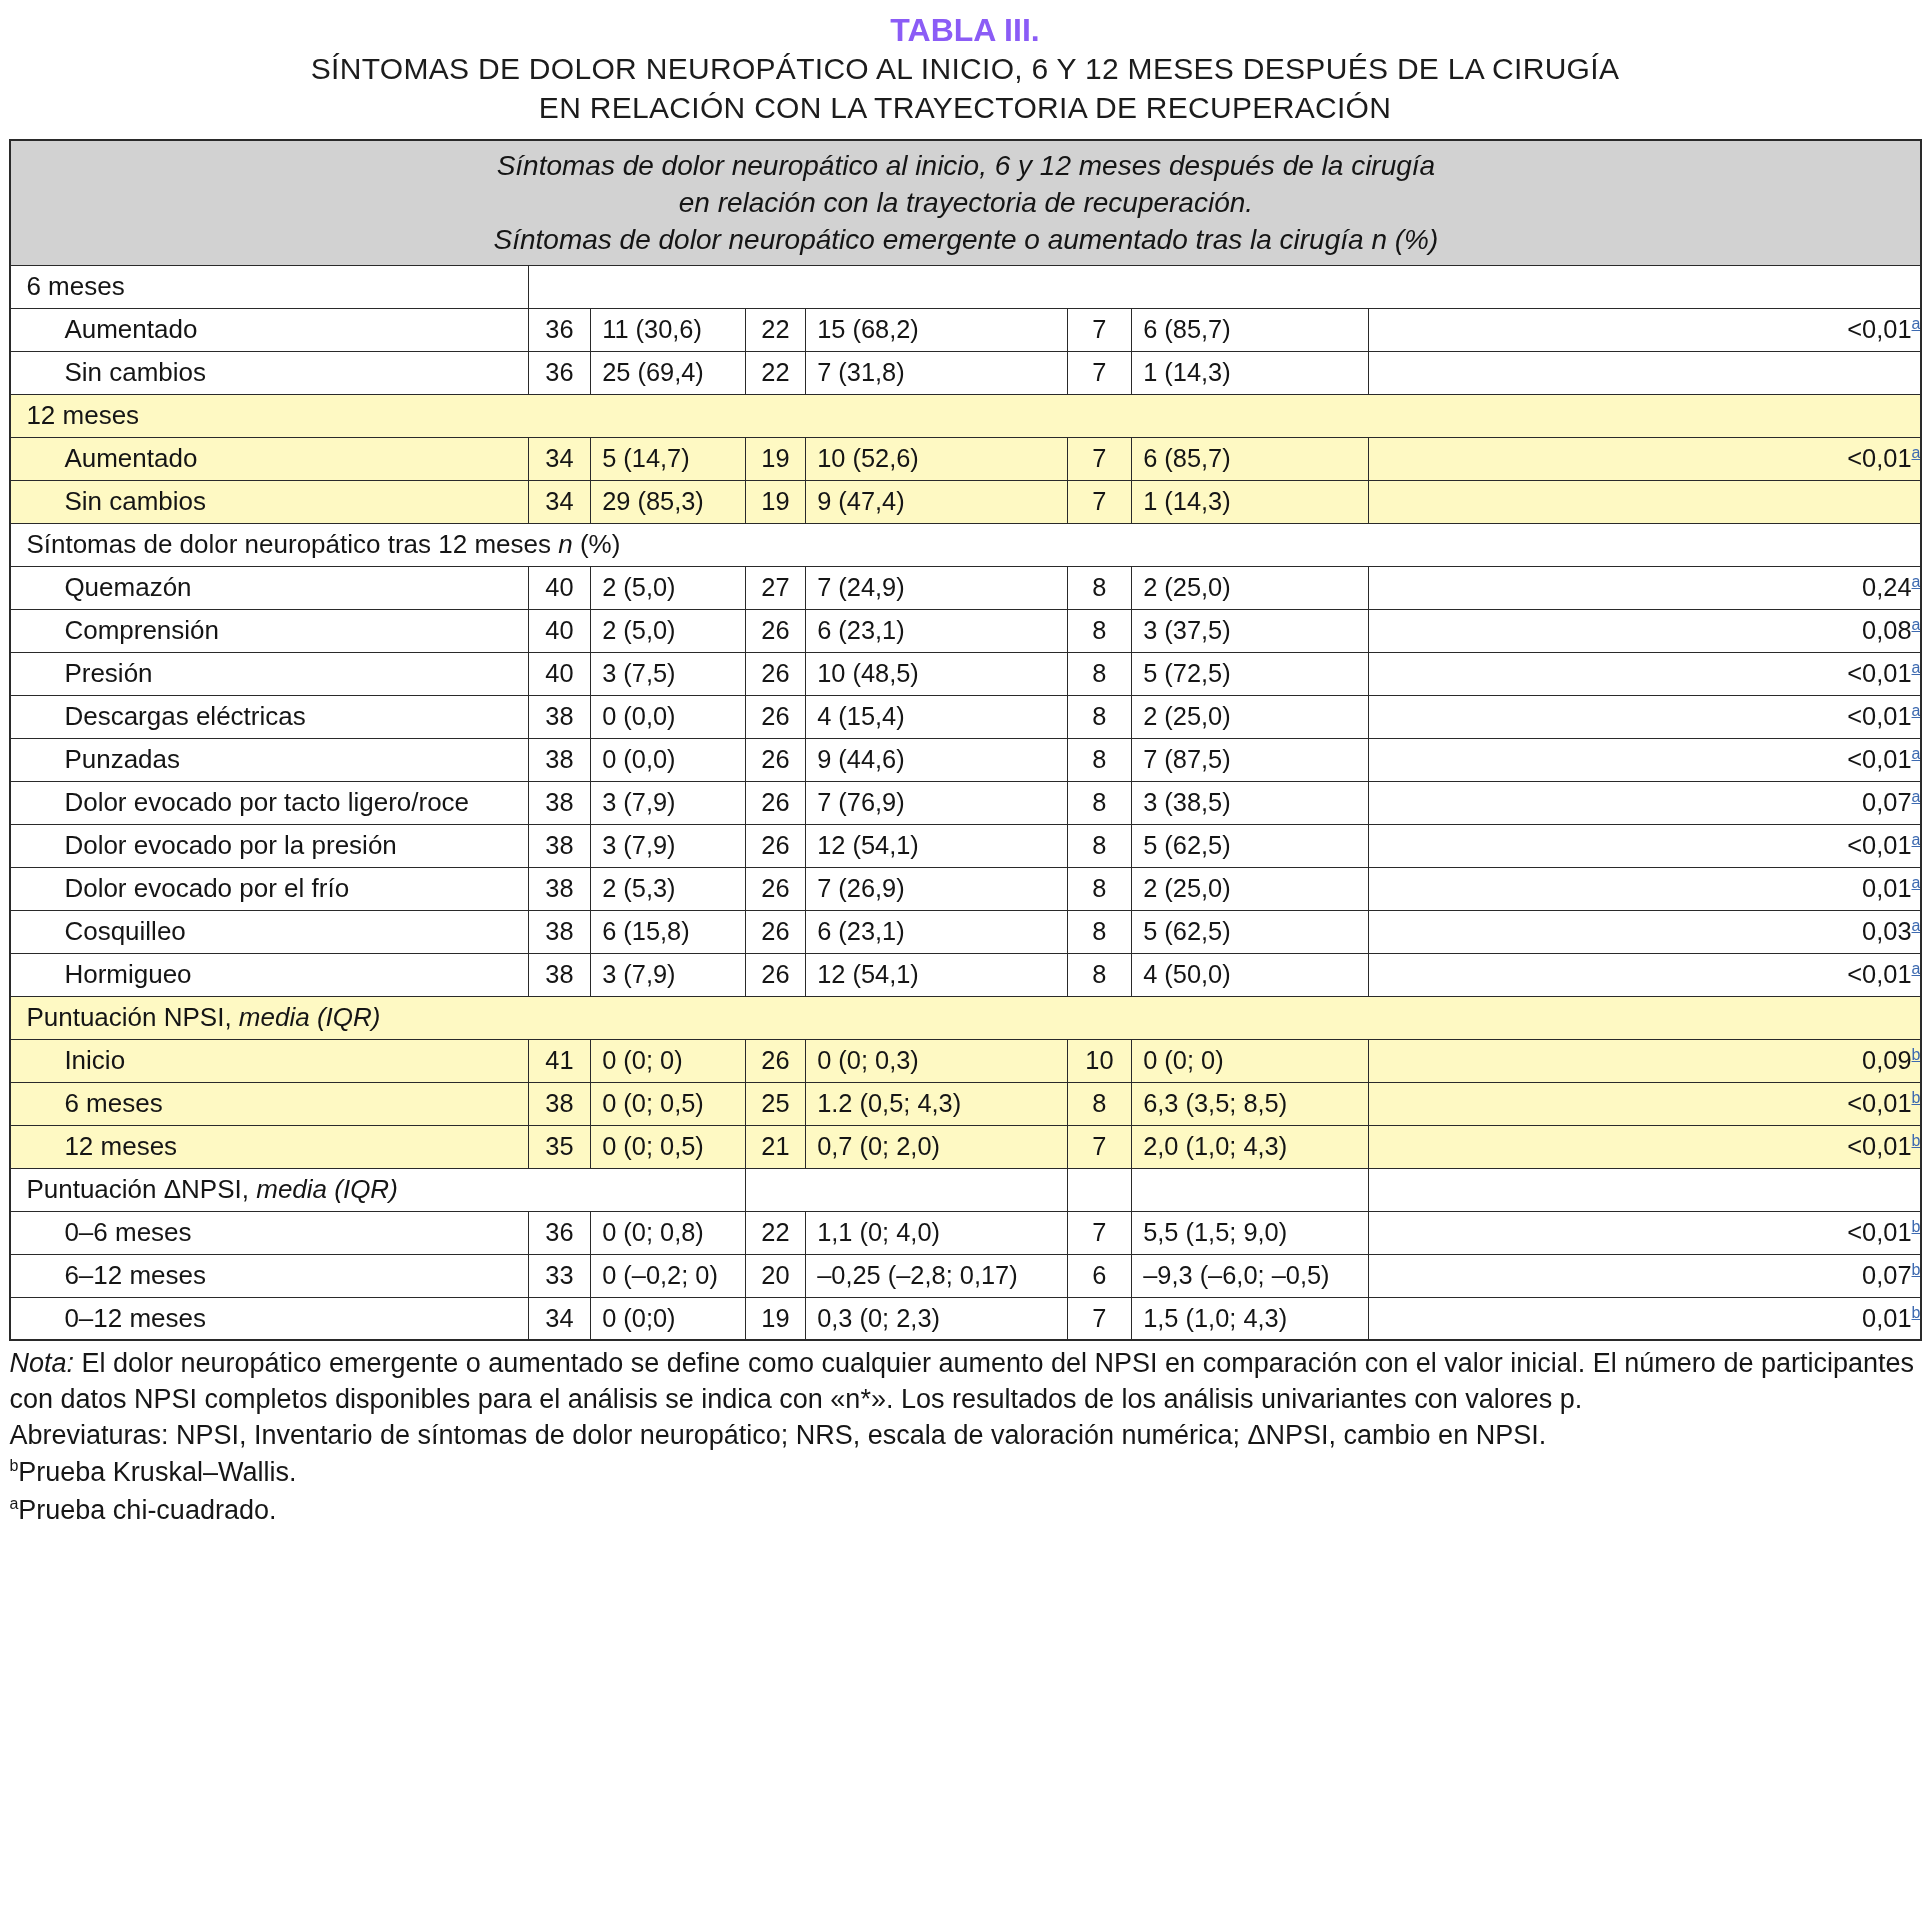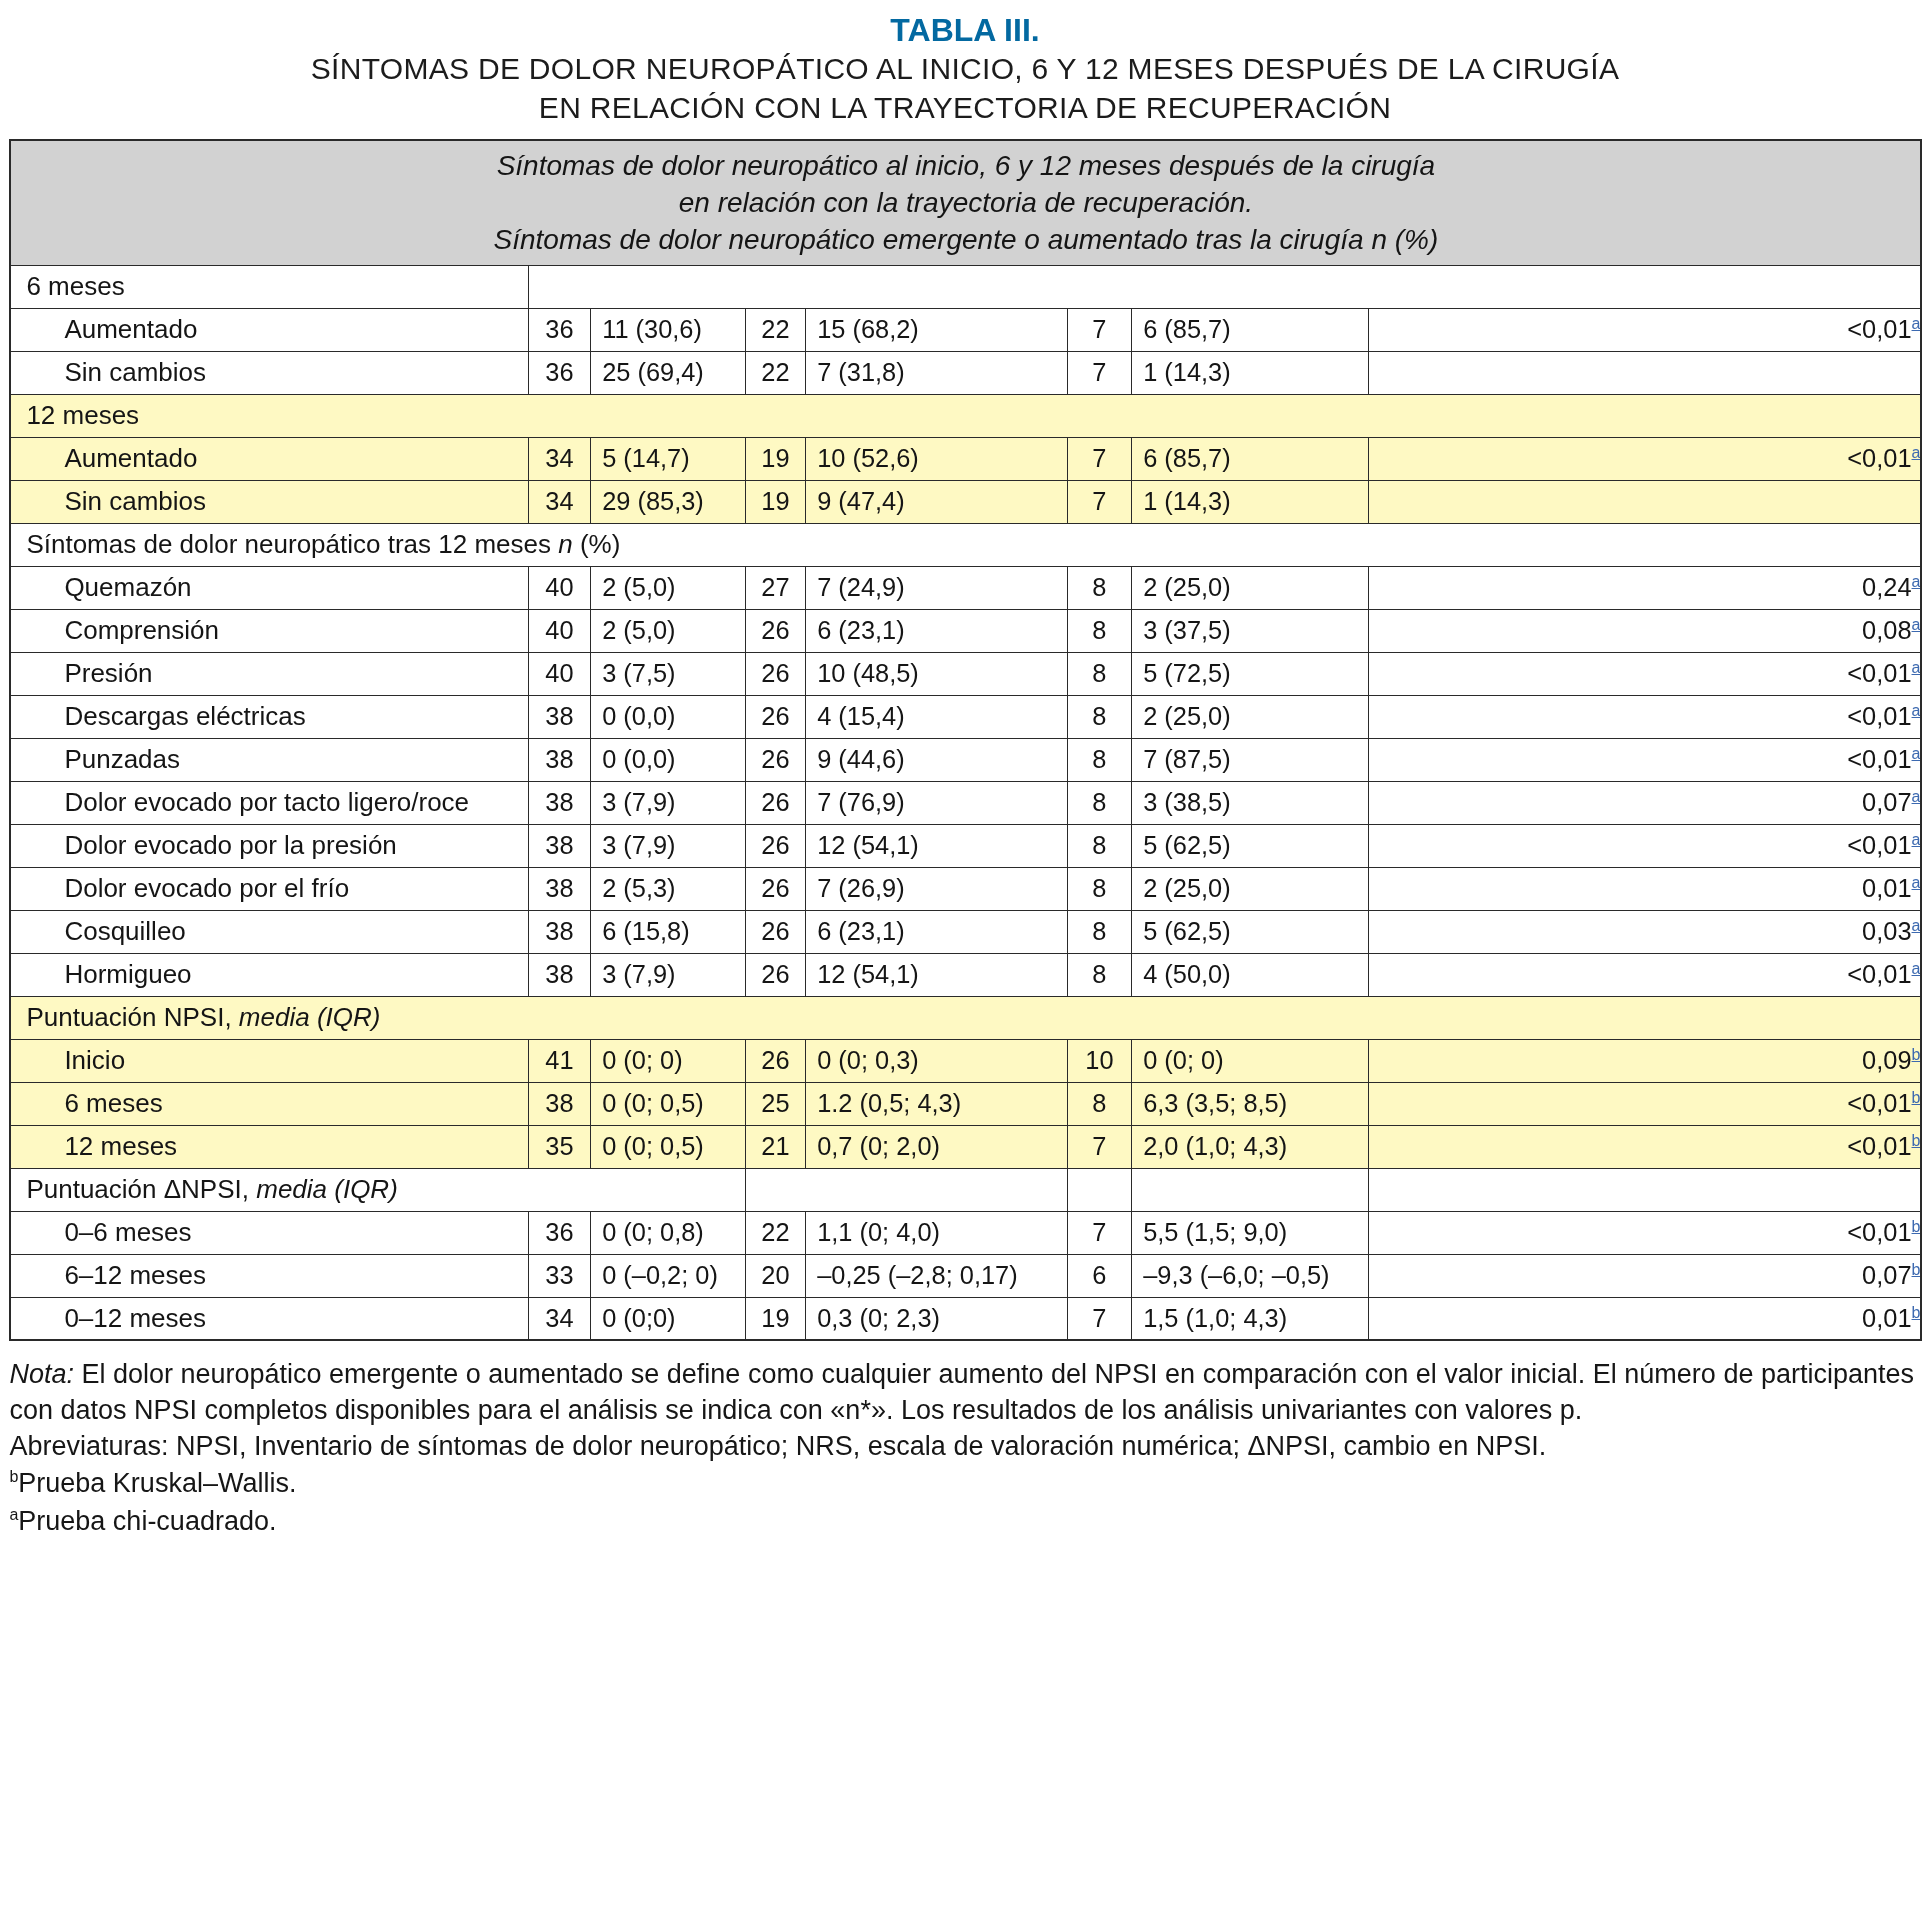--- a/index.html
+++ b/index.html
@@ -14,7 +14,7 @@
 
   
   .caption { text-align: center; margin-bottom: 11.3px; }
-  .caption-label { color: #0369a1; font-weight: bold; font-size: 32px; line-height: 38px; }
+  .caption-label { color: #8b5cf6; font-weight: bold; font-size: 32px; line-height: 38px; }
   .caption-title { color: #1c1c1c; font-size: 30px; line-height: 39px; letter-spacing: 0.3px; }
 
   

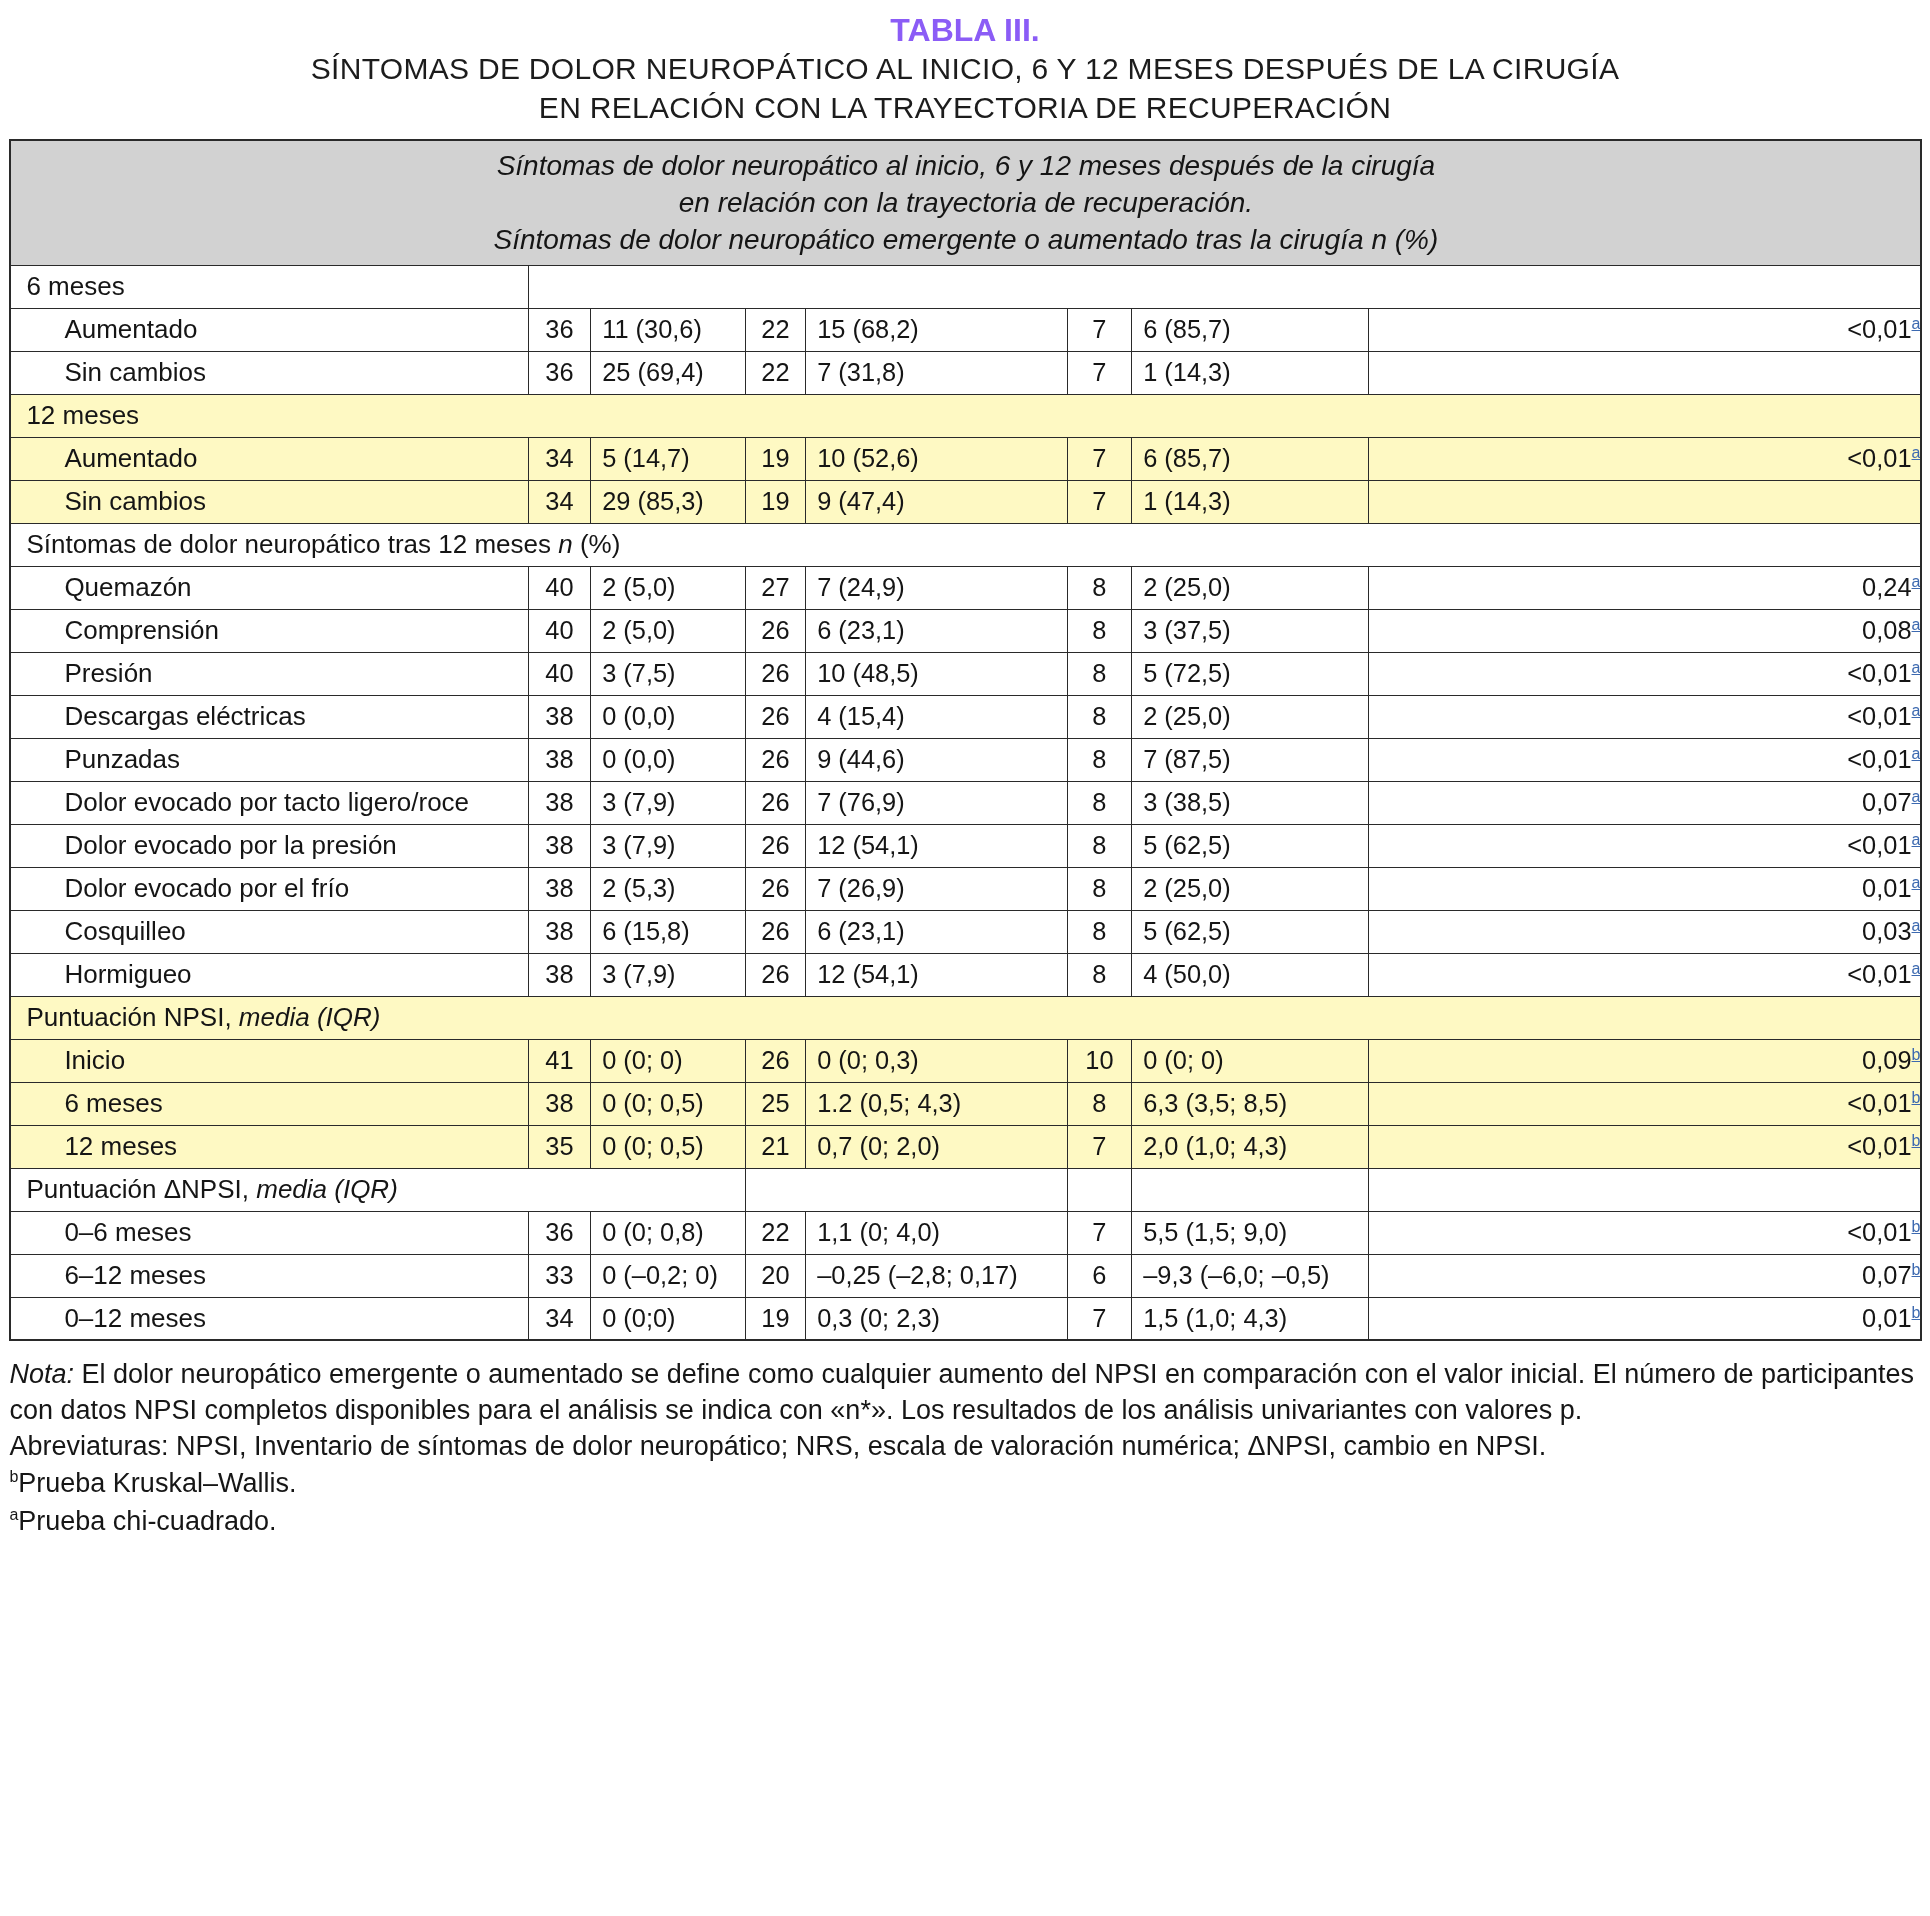--- a/index.html
+++ b/index.html
@@ -58,7 +58,7 @@
   }
 
   
-  .notes { margin-top: 15px; font-size: 27px; line-height: 36px; color: #161616; width: 1911px; }
+  .notes { margin-top: 4px; font-size: 27px; line-height: 36px; color: #161616; width: 1911px; }
   .notes p { margin: 0; }
   .notes .fn { line-height: 38px; }
   sup.fnmark { font-size: 16px; vertical-align: super; line-height: 0; }

